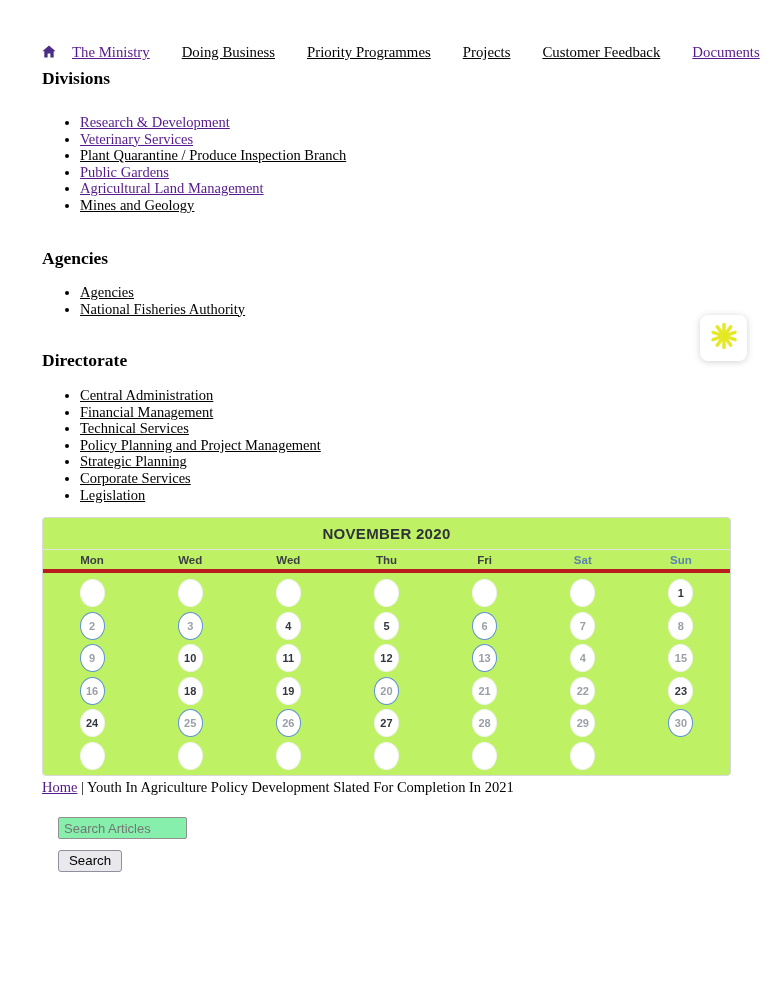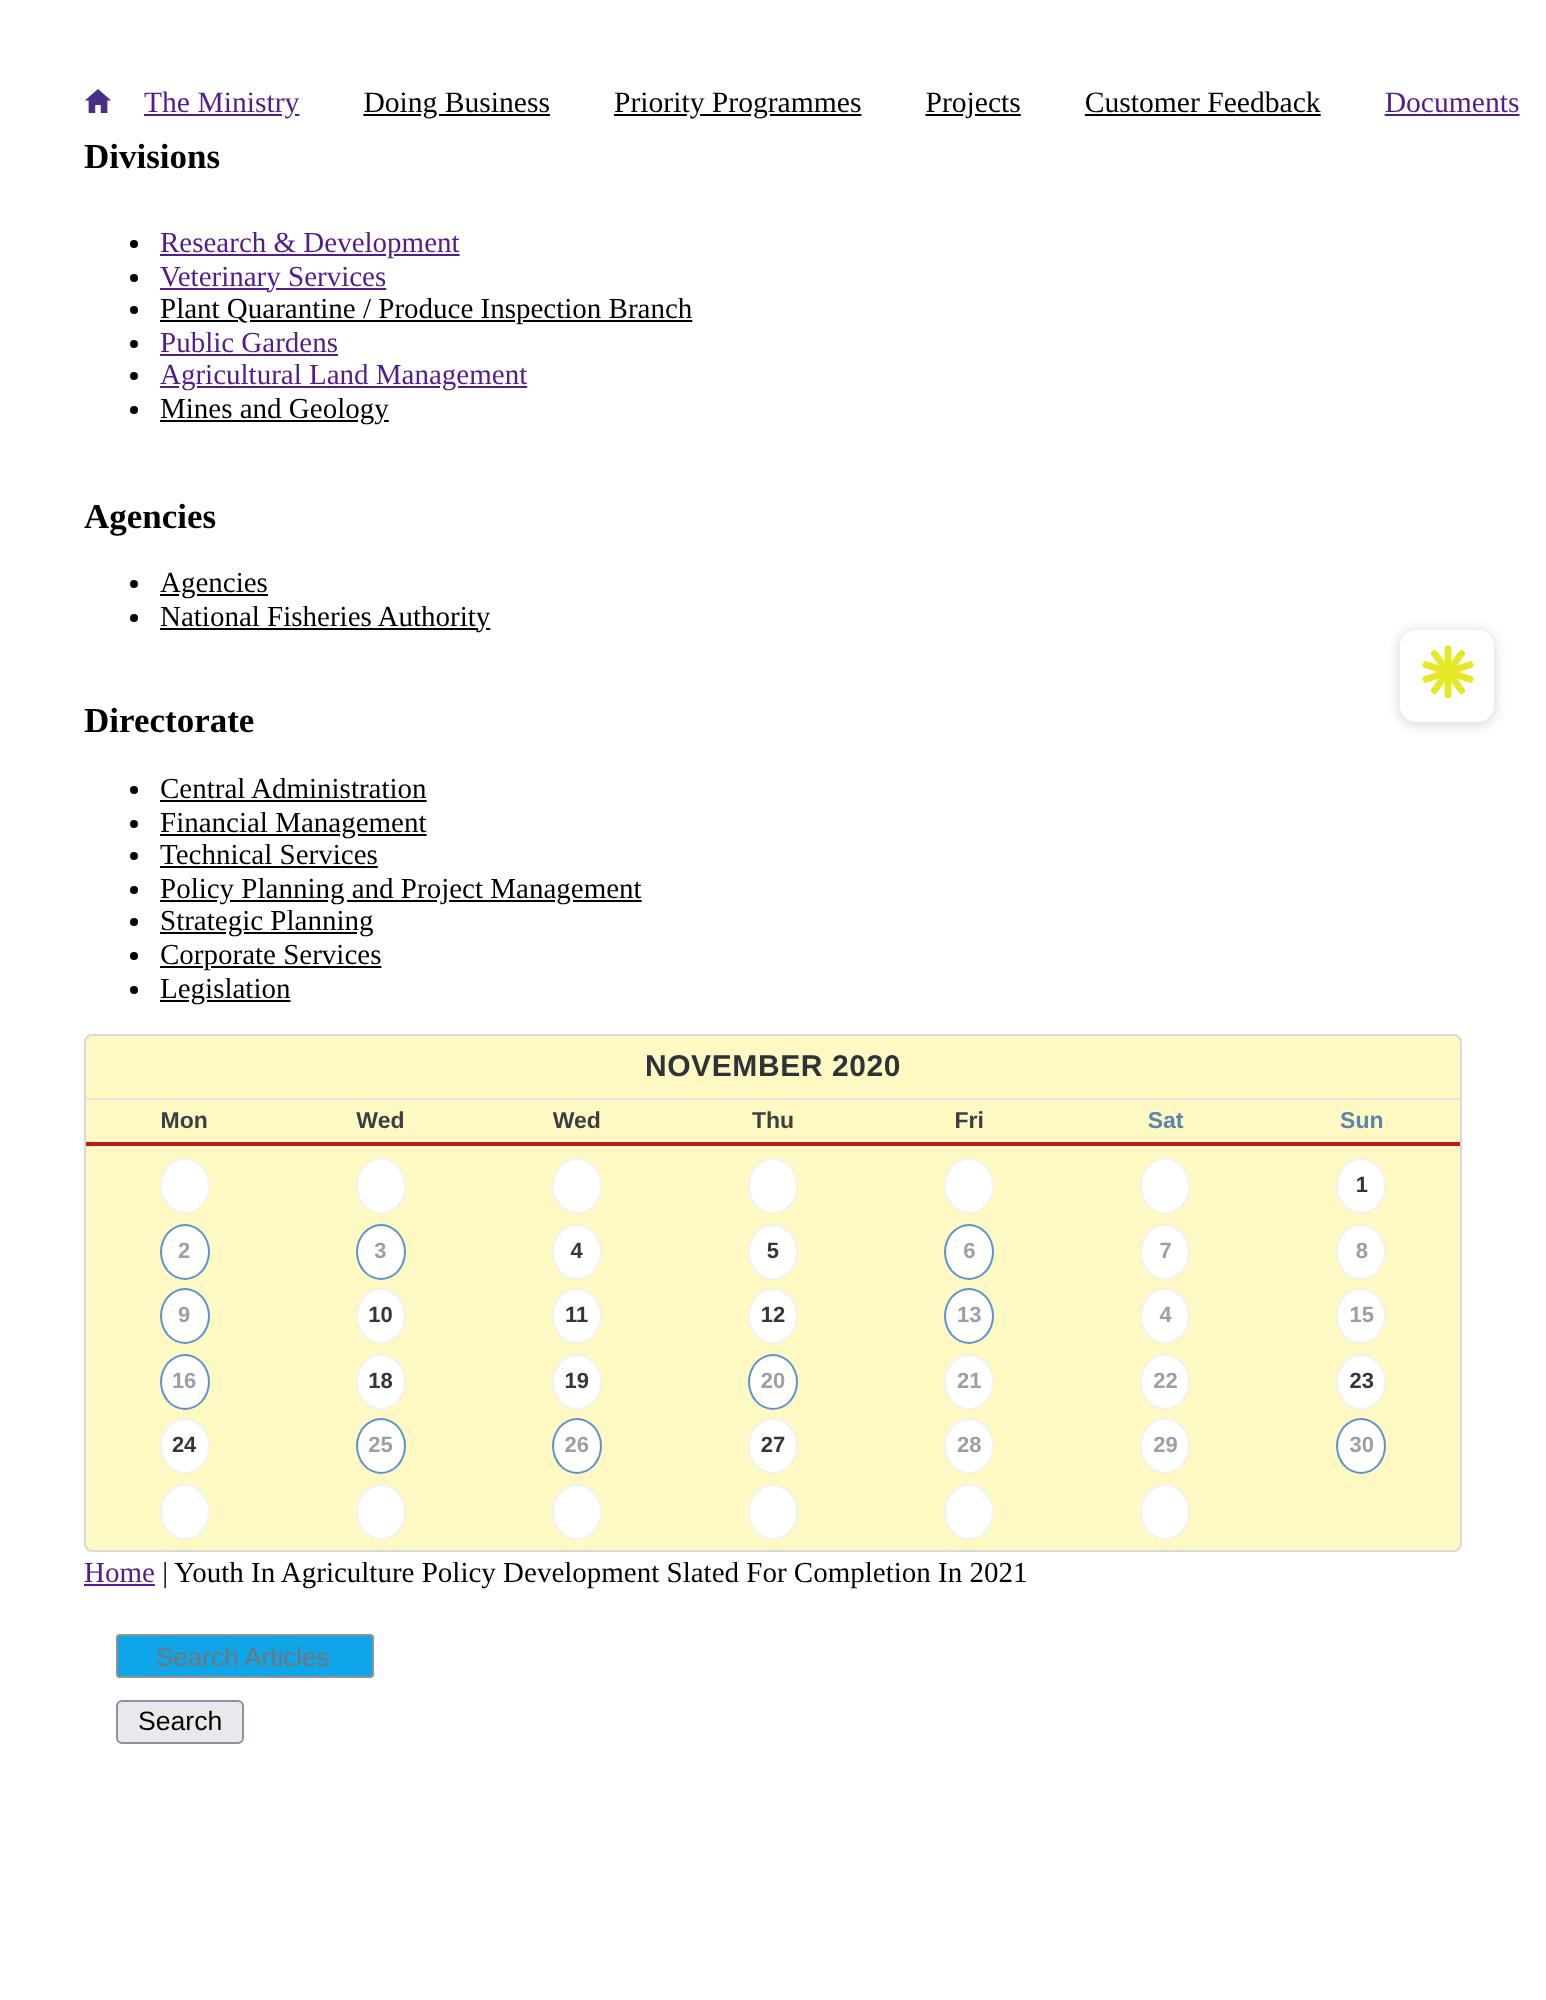--- a/index.html
+++ b/index.html
@@ -22,7 +22,7 @@
   .link-list li { font-size:14.5px; line-height:16.6px; color:#000; }
 
   
-  .calendar { top:517px; left:42px; width:689px; height:259px; background:#fef9c3;
+  .calendar { top:517px; left:42px; width:689px; height:259px; background:#bef264;
               border:1px solid #d9d9d9; border-radius:4px;
               font-family:"Liberation Sans", sans-serif; overflow:hidden; }
   .cal-title { height:32px; display:flex; align-items:center; justify-content:center;

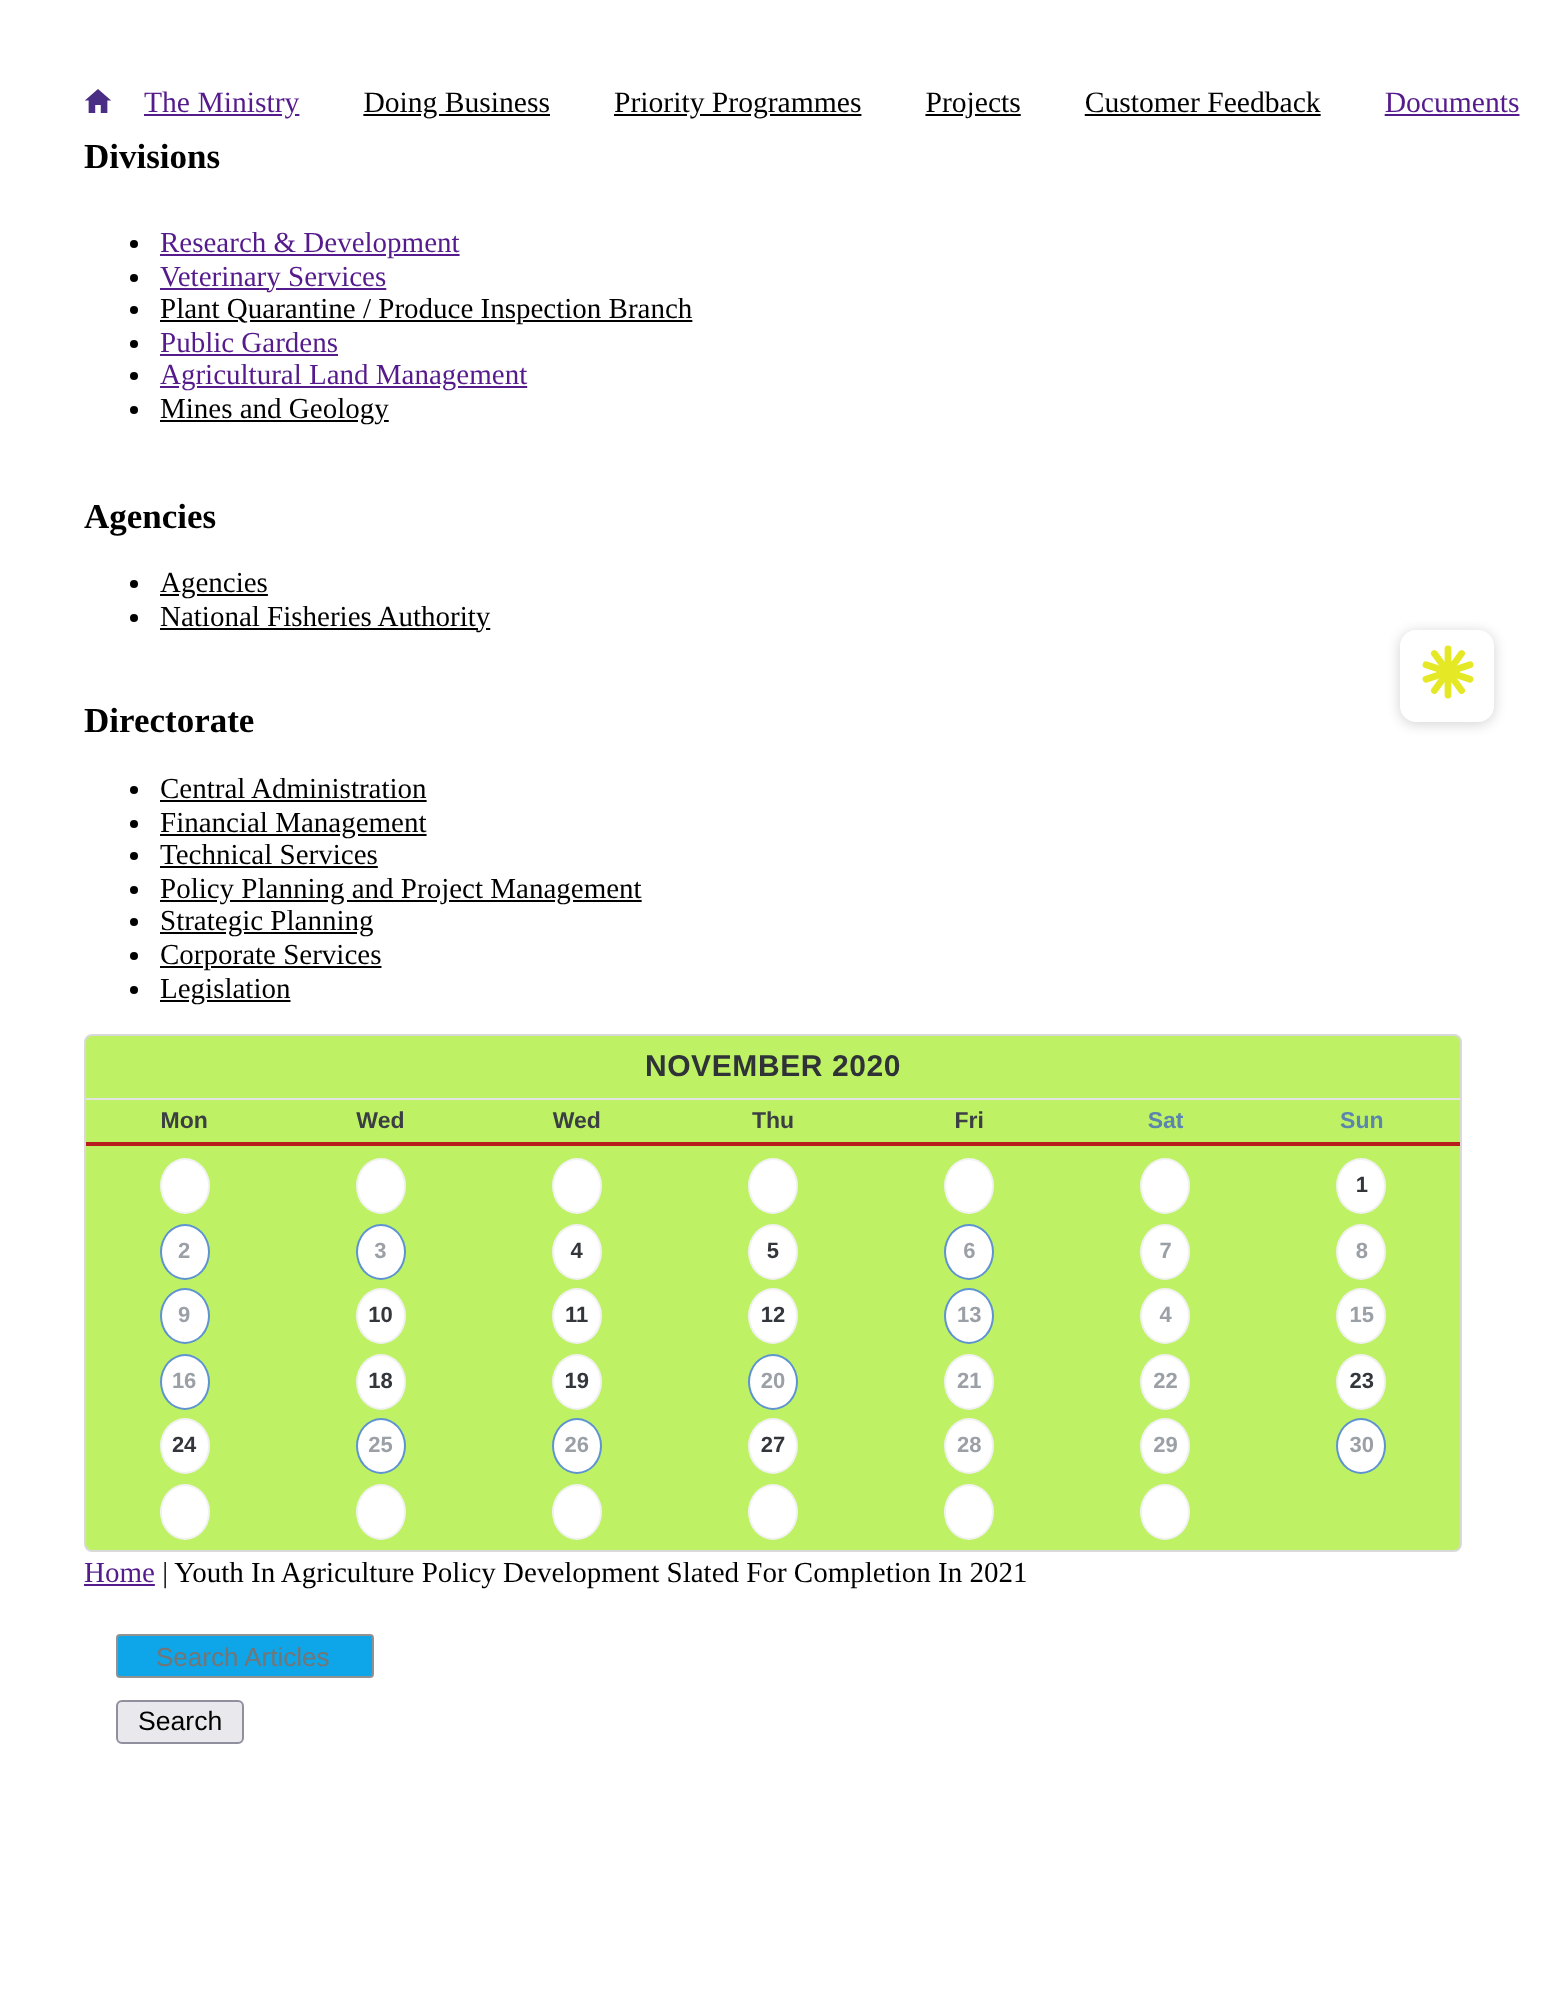--- a/index.html
+++ b/index.html
@@ -29,7 +29,7 @@
                font-size:15px; font-weight:600; color:#2f3338; letter-spacing:.3px;
                border-bottom:1px solid #e3e3e3; }
   .cal-head { display:grid; grid-template-columns:repeat(7,1fr); height:23px;
-              align-items:center; border-bottom:2px solid #b91c1c; }
+              align-items:center; border-bottom:4px solid #b91c1c; }
   .cal-head .dow { text-align:center; font-size:11.5px; font-weight:600; color:#3b3f44; }
   .cal-head .dow.weekend { color:#5b84ae; font-weight:700; }
   .cal-grid { display:grid; grid-template-columns:repeat(7,1fr); padding-top:4px; }

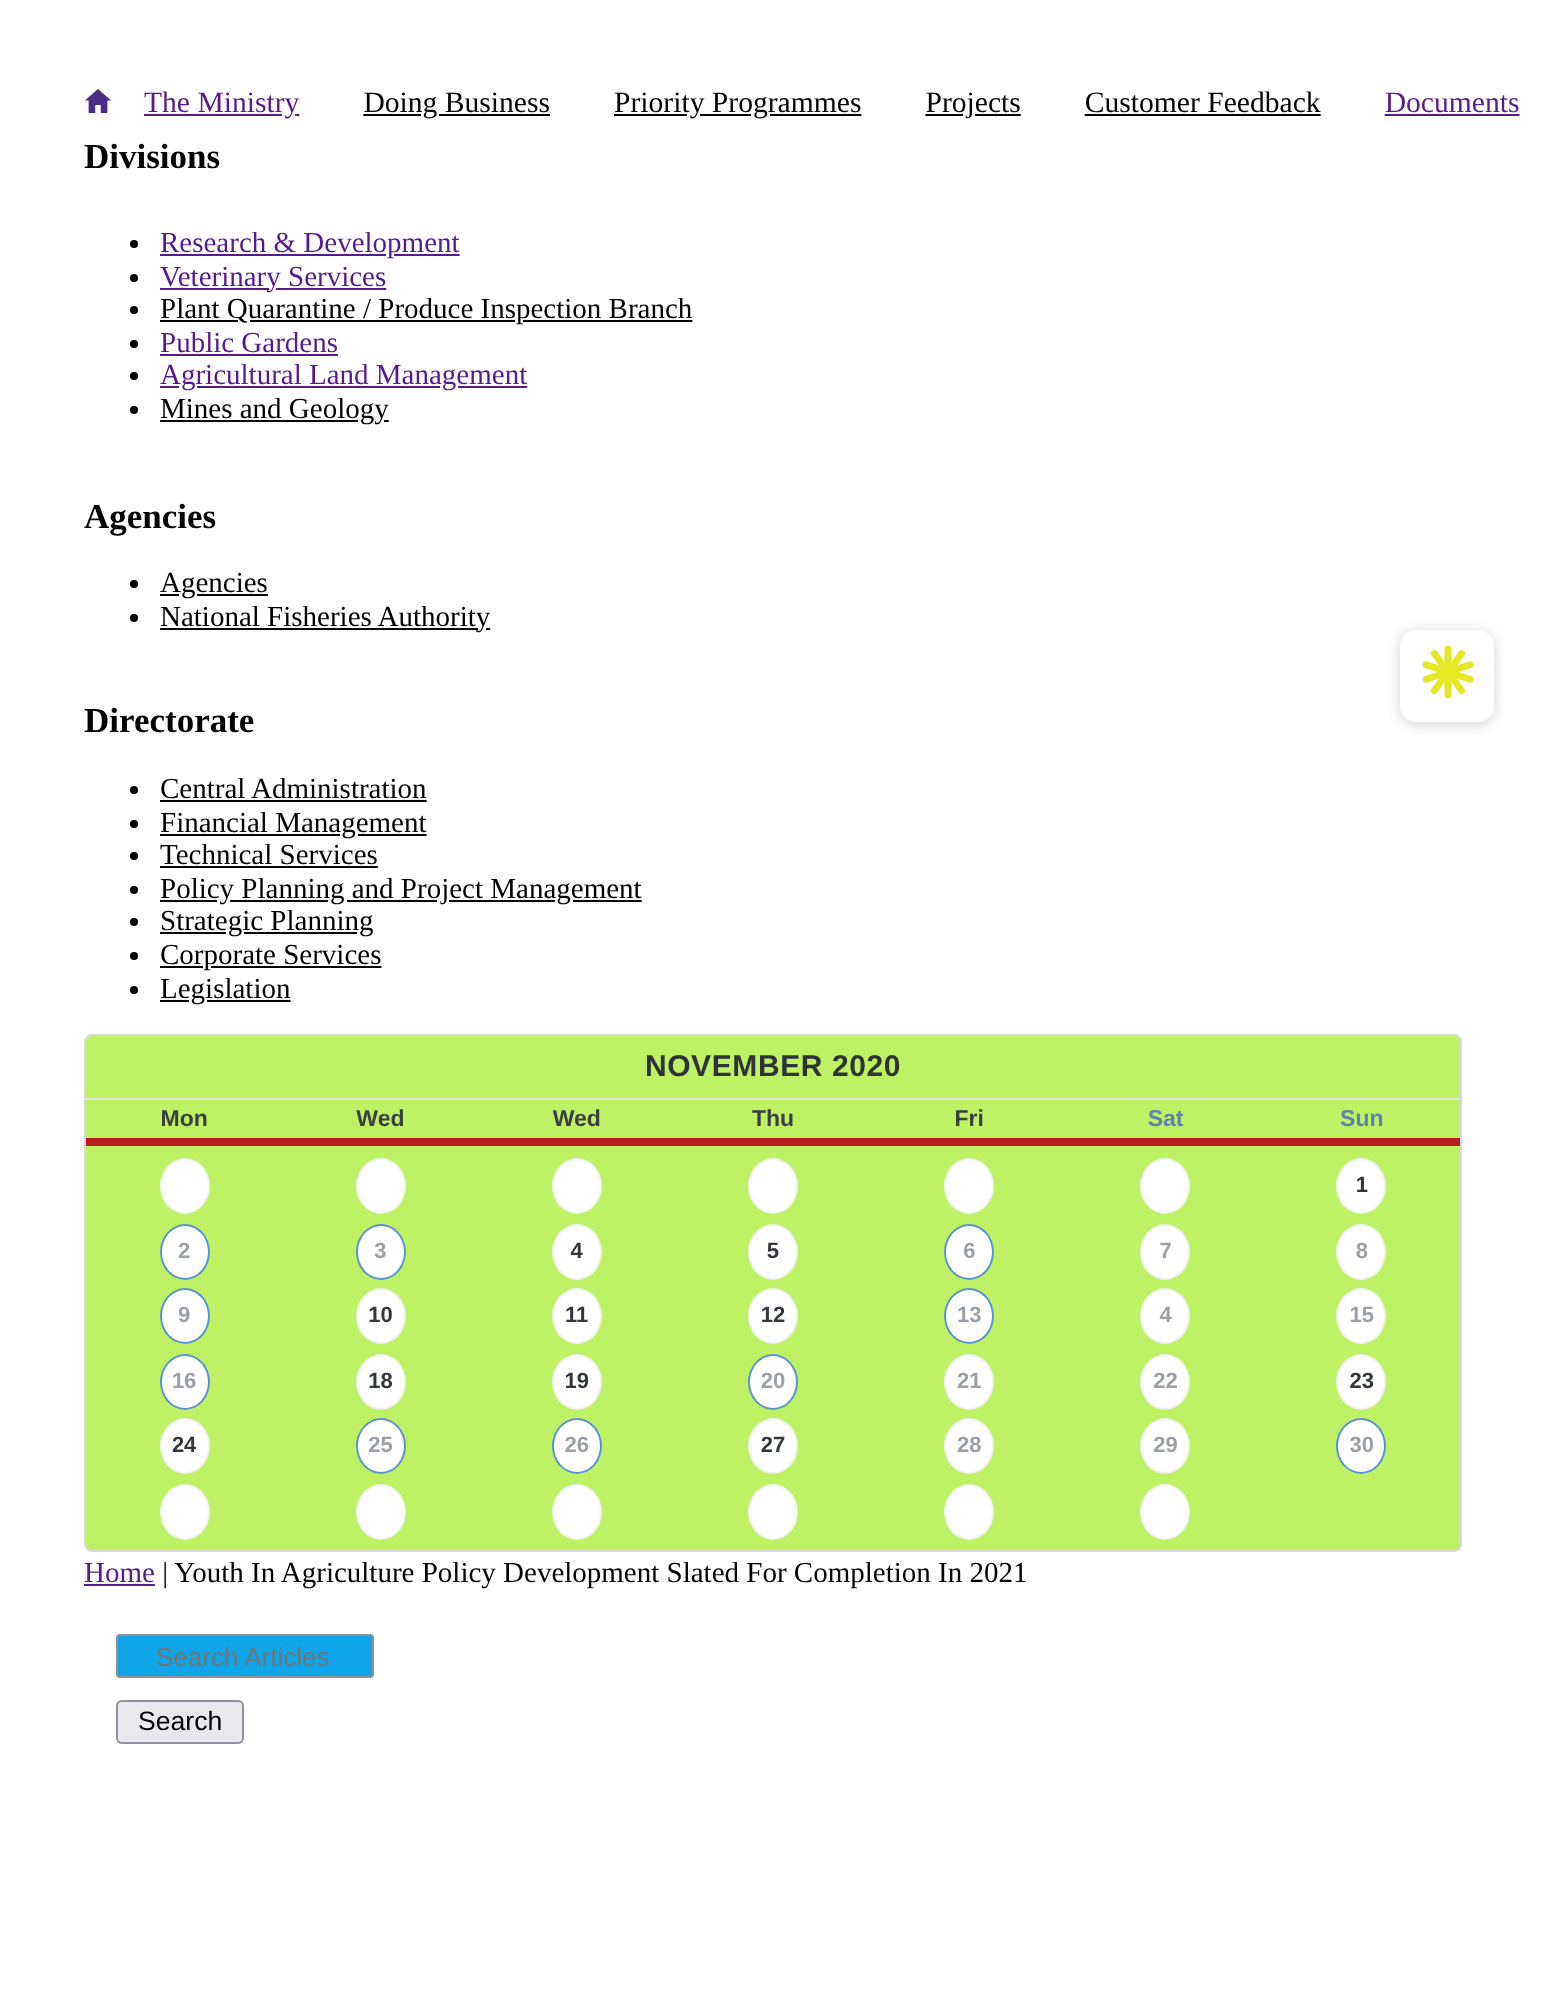--- a/index.html
+++ b/index.html
@@ -47,8 +47,8 @@
 
   
   .search-input { top:817px; left:58px; width:129px; height:22px; border:1px solid #919191;
-                  border-radius:2px; padding:2px 19px; font-family:"Liberation Sans", sans-serif;
-                  font-size:13px; color:#333; background:#0ea5e9; }
+                  border-radius:2px; padding:2px 5px; font-family:"Liberation Sans", sans-serif;
+                  font-size:13px; color:#333; background:#86efac; }
   .search-input::placeholder { color:#757575; }
   .search-btn { top:850px; left:58px; font-family:"Liberation Sans", sans-serif; font-size:13.3px;
                 color:#000; background:#e9e9ed; border:1px solid #8f8f9d; border-radius:3px;

